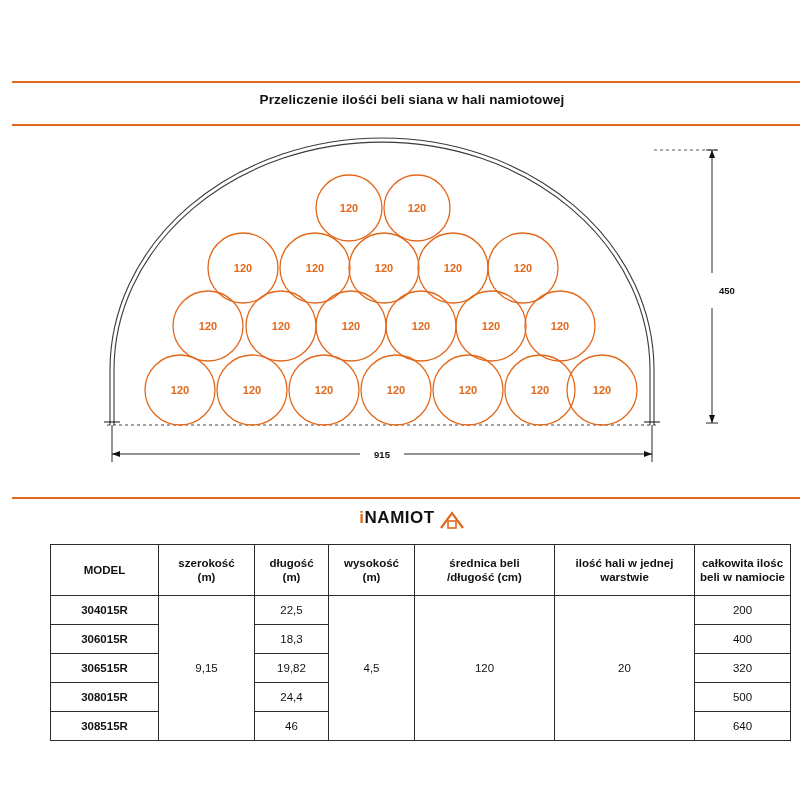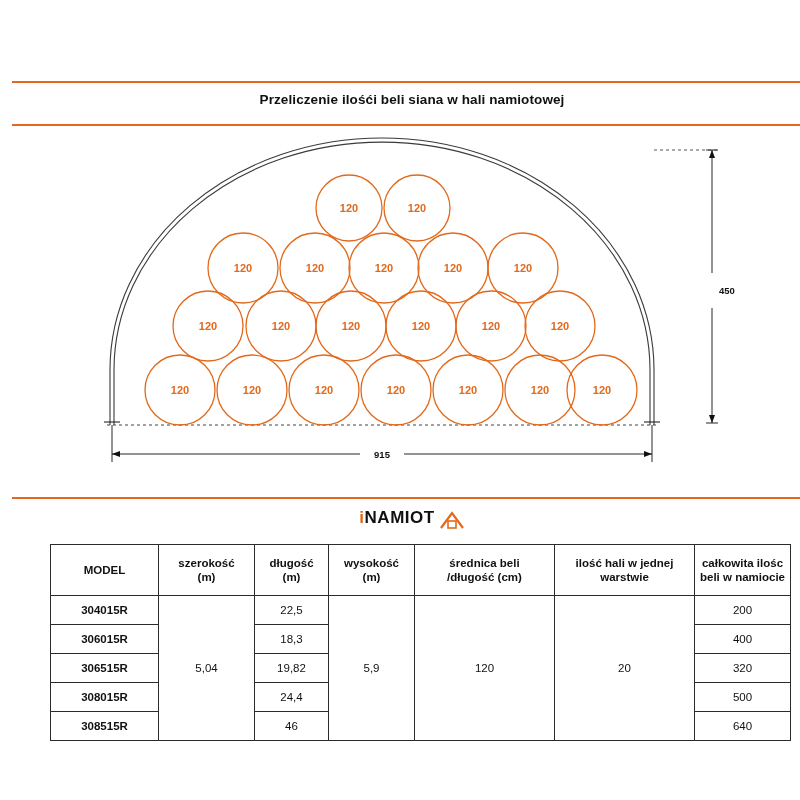--- a/index.html
+++ b/index.html
@@ -305,7 +305,7 @@
       <tbody>
         <tr>
           <td class="model">304015R</td>
-          <td rowspan="5">5,04</td>
+          <td rowspan="5">9,15</td>
           <td>22,5</td>
           <td rowspan="5">5,9</td>
           <td rowspan="5">120</td>

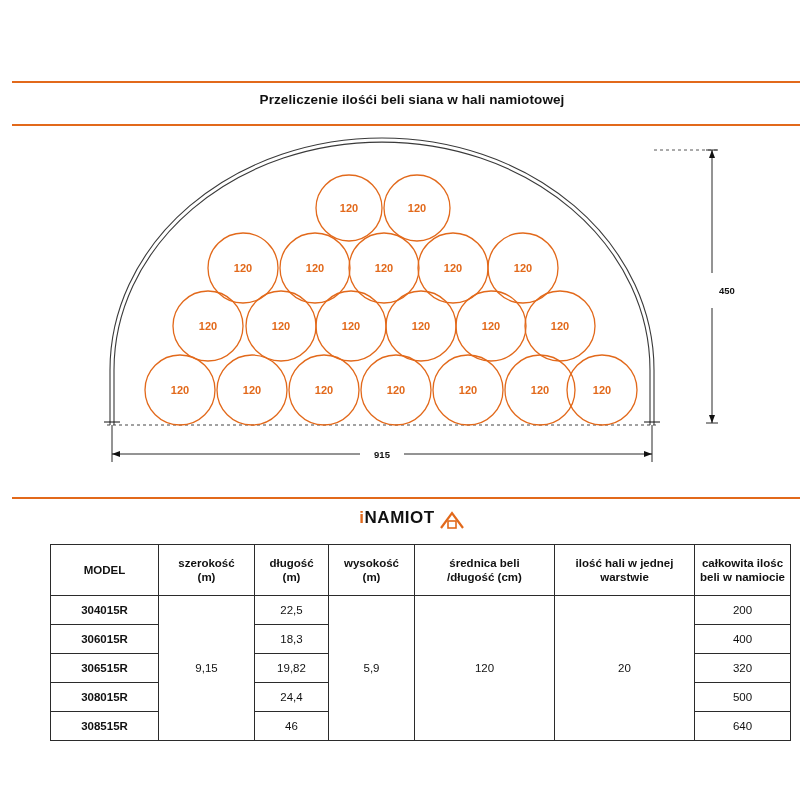--- a/index.html
+++ b/index.html
@@ -307,7 +307,7 @@
           <td class="model">304015R</td>
           <td rowspan="5">9,15</td>
           <td>22,5</td>
-          <td rowspan="5">5,9</td>
+          <td rowspan="5">4,5</td>
           <td rowspan="5">120</td>
           <td rowspan="5">20</td>
           <td>200</td>

